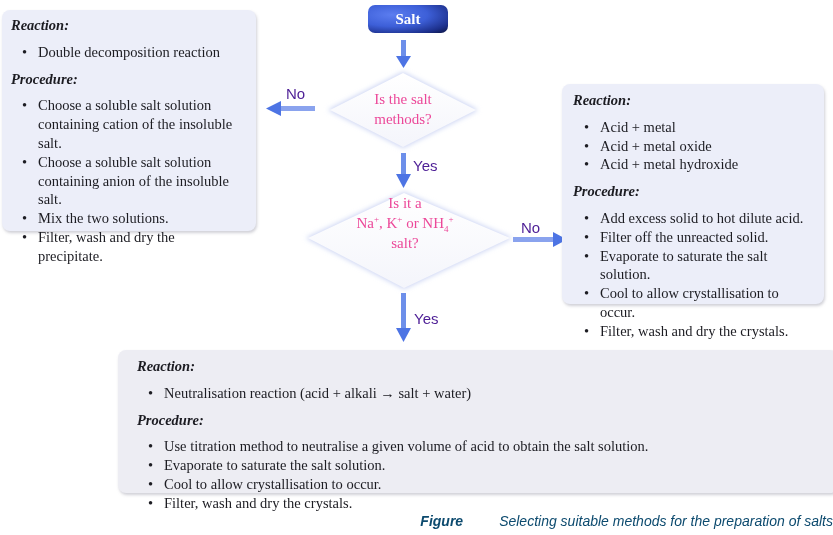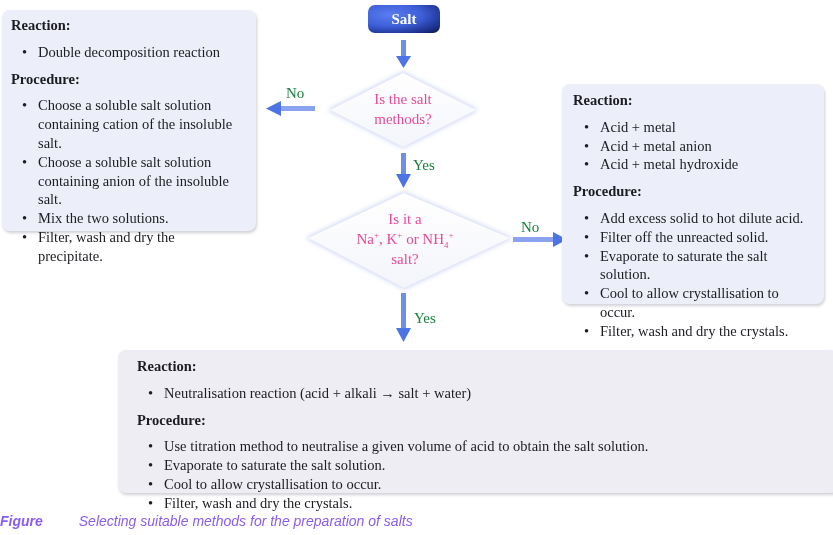--- a/index.html
+++ b/index.html
@@ -18,7 +18,7 @@
     font-size:14.5px;
     line-height:18.8px;
   }
-  .box .hd { font-weight:bold; }
+  .box .hd { font-weight:bold; font-style:italic; }
   .box ul { list-style:none; margin:8px; padding:0; }
   .box li { position:relative; padding-left:19px; }
   .box li::before { content:"•"; position:absolute; left:3px; top:0; }

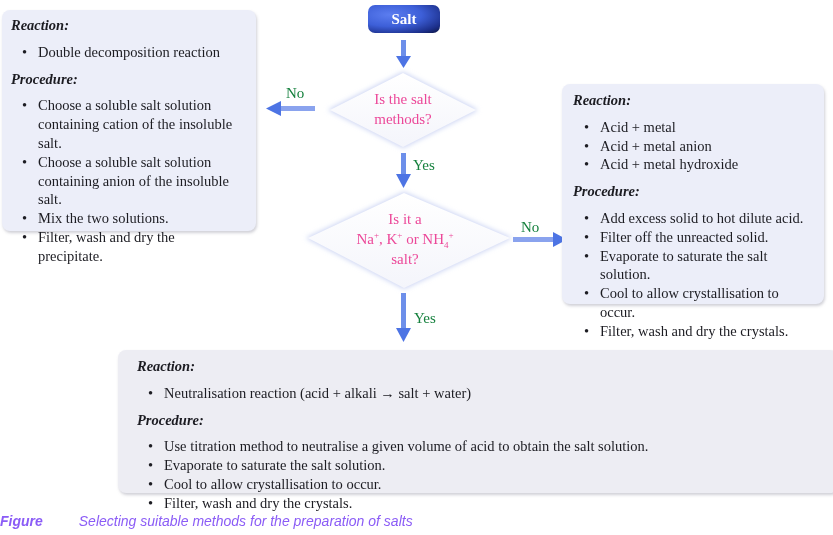--- a/index.html
+++ b/index.html
@@ -26,7 +26,7 @@
   #box-right { left:562px; top:84px; width:262px; height:220px; padding:7px 8px 0 11px; box-sizing:border-box; }
   #box-bottom { left:118px; top:350px; width:720px; height:143px; padding:7px 10px 0 19px; box-sizing:border-box; background:#ededf3; }
   #salt-btn {
-    position:absolute; left:368px; top:5px; width:72px; height:28px;
+    position:absolute; left:368px; top:5px; width:80px; height:28px;
     border-radius:7px;
     background: radial-gradient(ellipse at 30% 35%, #5b7df0 0%, #3d5fd8 45%, #1c2f8a 80%, #0b1440 100%);
     color:#fff; font-family:"Liberation Serif", serif; font-weight:bold; font-size:15px;

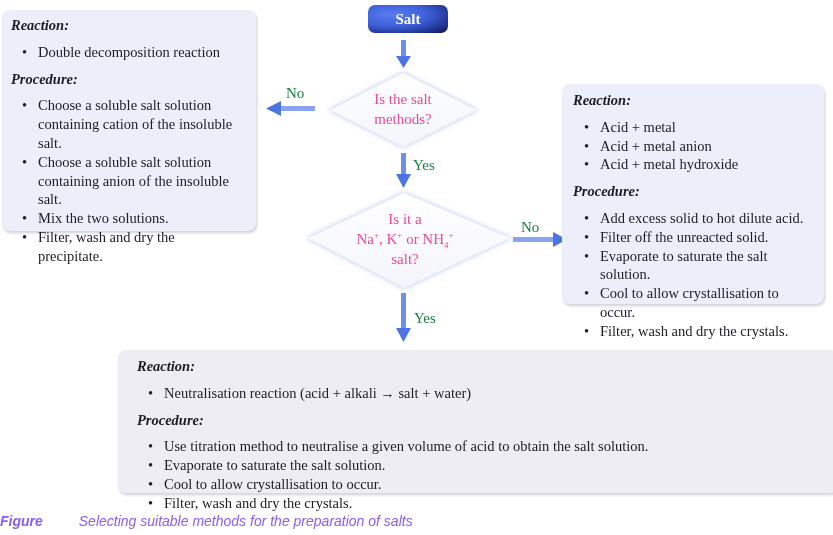--- a/index.html
+++ b/index.html
@@ -36,7 +36,7 @@
     position:absolute; text-align:center;
     font-family:"Liberation Serif", serif; font-size:15px; line-height:20px; color:#ec4899;
   }
-  .lbl { position:absolute; font-family:Liberation Serif, serif; font-size:15px; color:#15803d; }
+  .lbl { position:absolute; font-family:Liberation Sans, sans-serif; font-size:15px; color:#4c1d95; }
   svg#flow { position:absolute; left:0; top:0; }
   #caption {
     position:absolute; top:513px; left:0; width:833px; text-align:left;

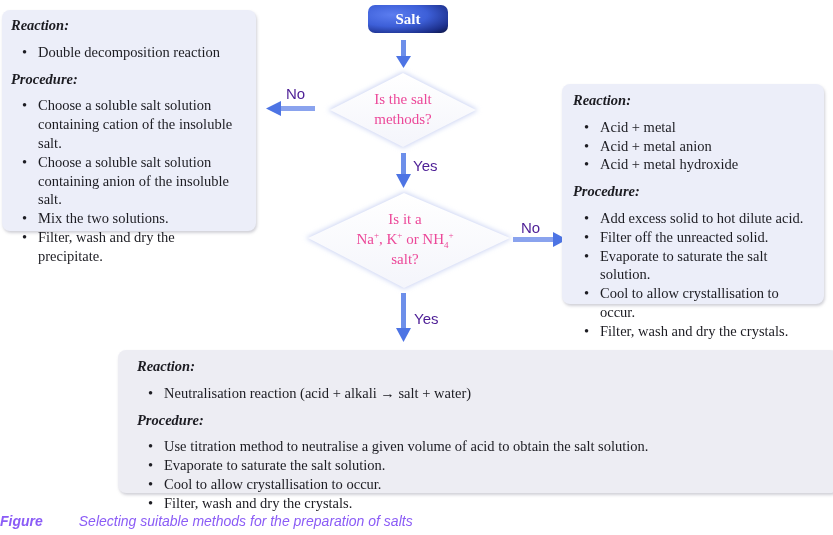--- a/index.html
+++ b/index.html
@@ -124,7 +124,7 @@
   <div class="hd">Reaction:</div>
   <ul>
     <li>Acid + metal</li>
-    <li>Acid + metal anion</li>
+    <li>Acid + metal oxide</li>
     <li>Acid + metal hydroxide</li>
   </ul>
   <div class="hd">Procedure:</div>

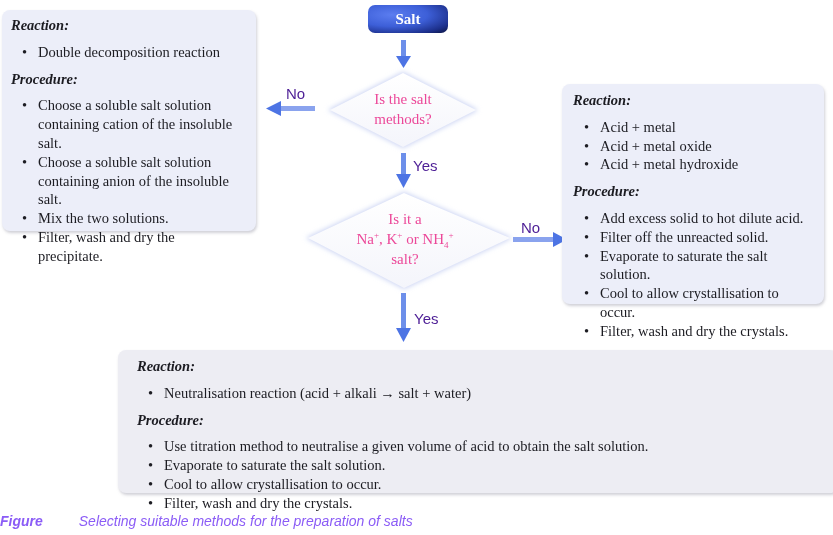--- a/index.html
+++ b/index.html
@@ -98,7 +98,7 @@
 <div class="lbl" style="left:286px; top:85px;">No</div>
 <div class="lbl" style="left:413px; top:157px;">Yes</div>
 
-<div class="diamond-text" style="left:330px; top:209px; width:150px;">
+<div class="diamond-text" style="left:330px; top:193px; width:150px;">
   <div>Is it a</div>
   <div><span>Na</span><sup>+</sup><span>, K</span><sup>+</sup><span> or NH</span><sub>4</sub><sup>+</sup></div>
   <div>salt?</div>

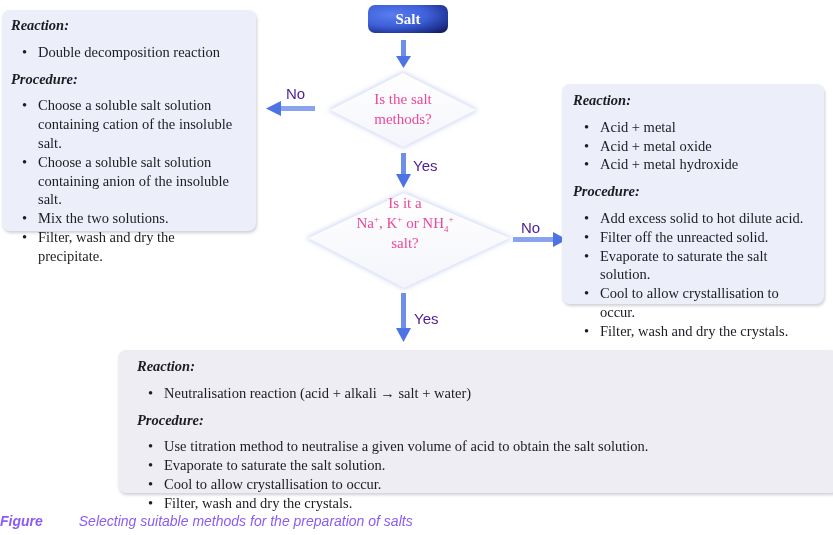--- a/index.html
+++ b/index.html
@@ -39,8 +39,8 @@
   .lbl { position:absolute; font-family:Liberation Sans, sans-serif; font-size:15px; color:#4c1d95; }
   svg#flow { position:absolute; left:0; top:0; }
   #caption {
-    position:absolute; top:513px; left:0; width:833px; text-align:left;
-    font-family:"Liberation Sans", sans-serif; font-style:italic; font-size:14px; color:#8b5cf6;
+    position:absolute; top:513px; left:0; width:833px; text-align:right;
+    font-family:"Liberation Sans", sans-serif; font-style:italic; font-size:14px; color:#0c4a6e;
   }
   #caption .fig { font-weight:bold; margin-right:36px; }
   sup, sub { font-size:9px; line-height:0; }

